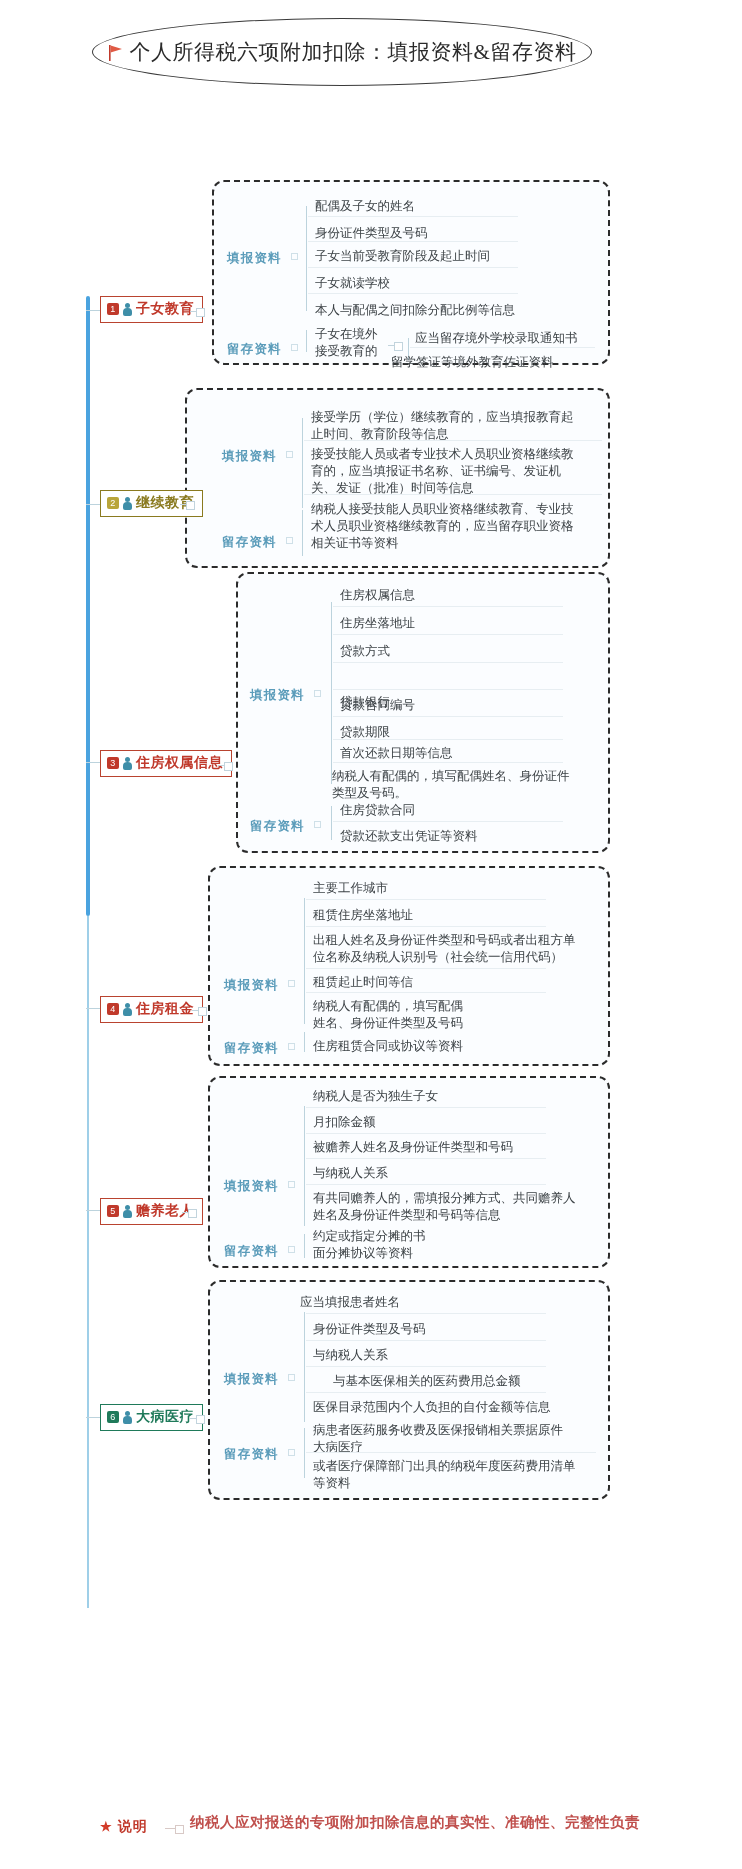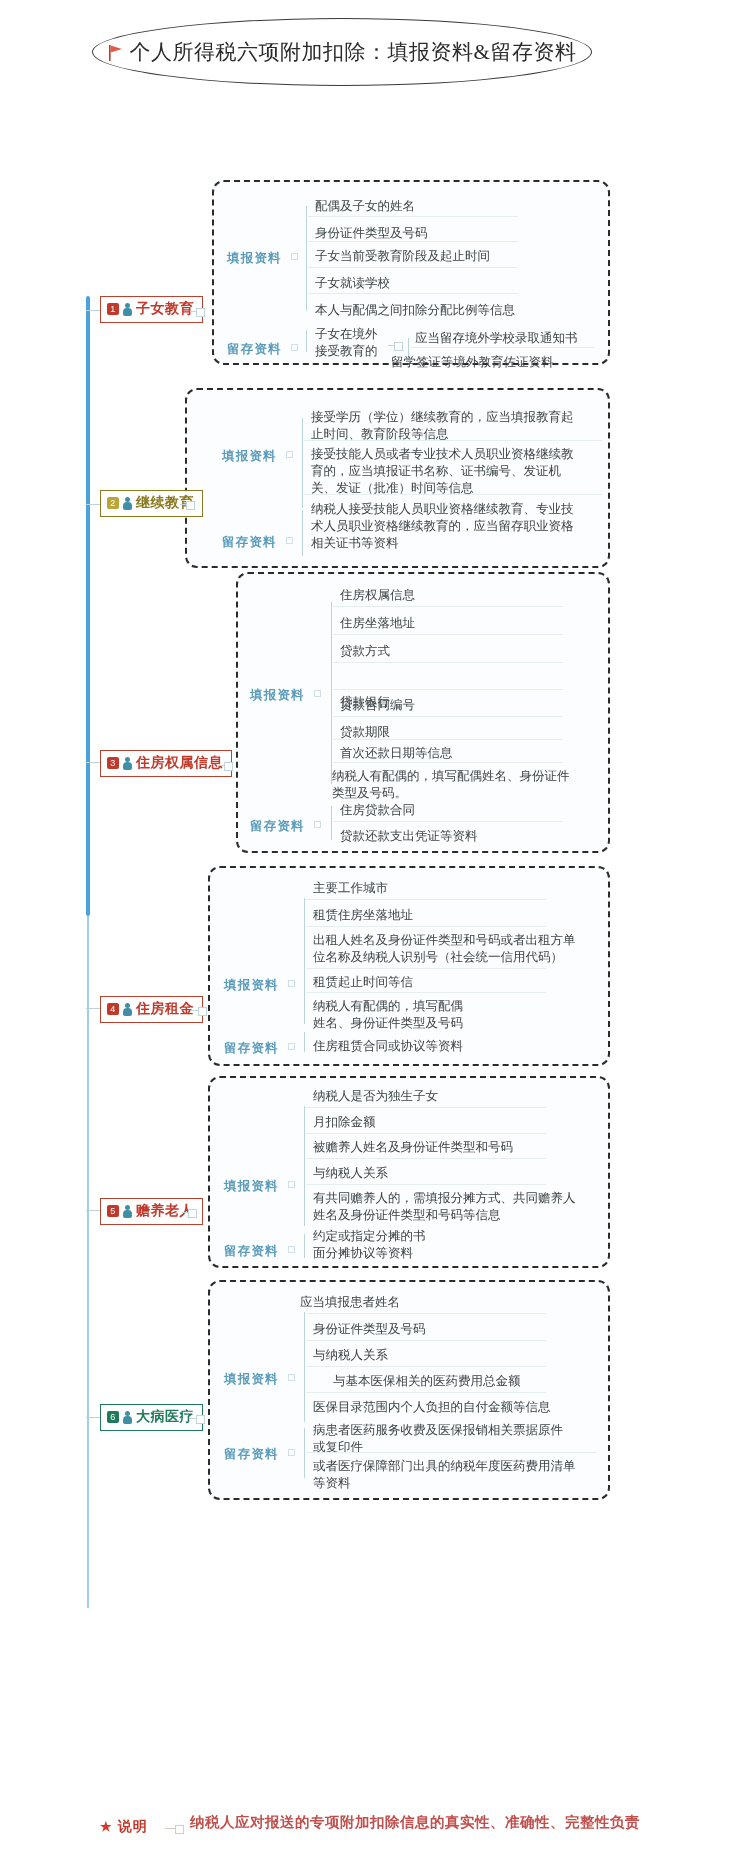--- a/index.html
+++ b/index.html
@@ -422,7 +422,7 @@
   </div>
   <div class="vline" style="left:304px; top:1428px; height:50px;"></div>
   <div class="leaf" style="left:313px; top:1422px; width:292px;">病患者医药服务收费及医保报销相关票据原件
-或复印件</div>
+大病医疗</div>
   <div class="leaf" style="left:313px; top:1458px; width:292px;">或者医疗保障部门出具的纳税年度医药费用清单
 等资料</div>
   <div class="uline" style="left:306px; top:1452px; width:290px;"></div>

